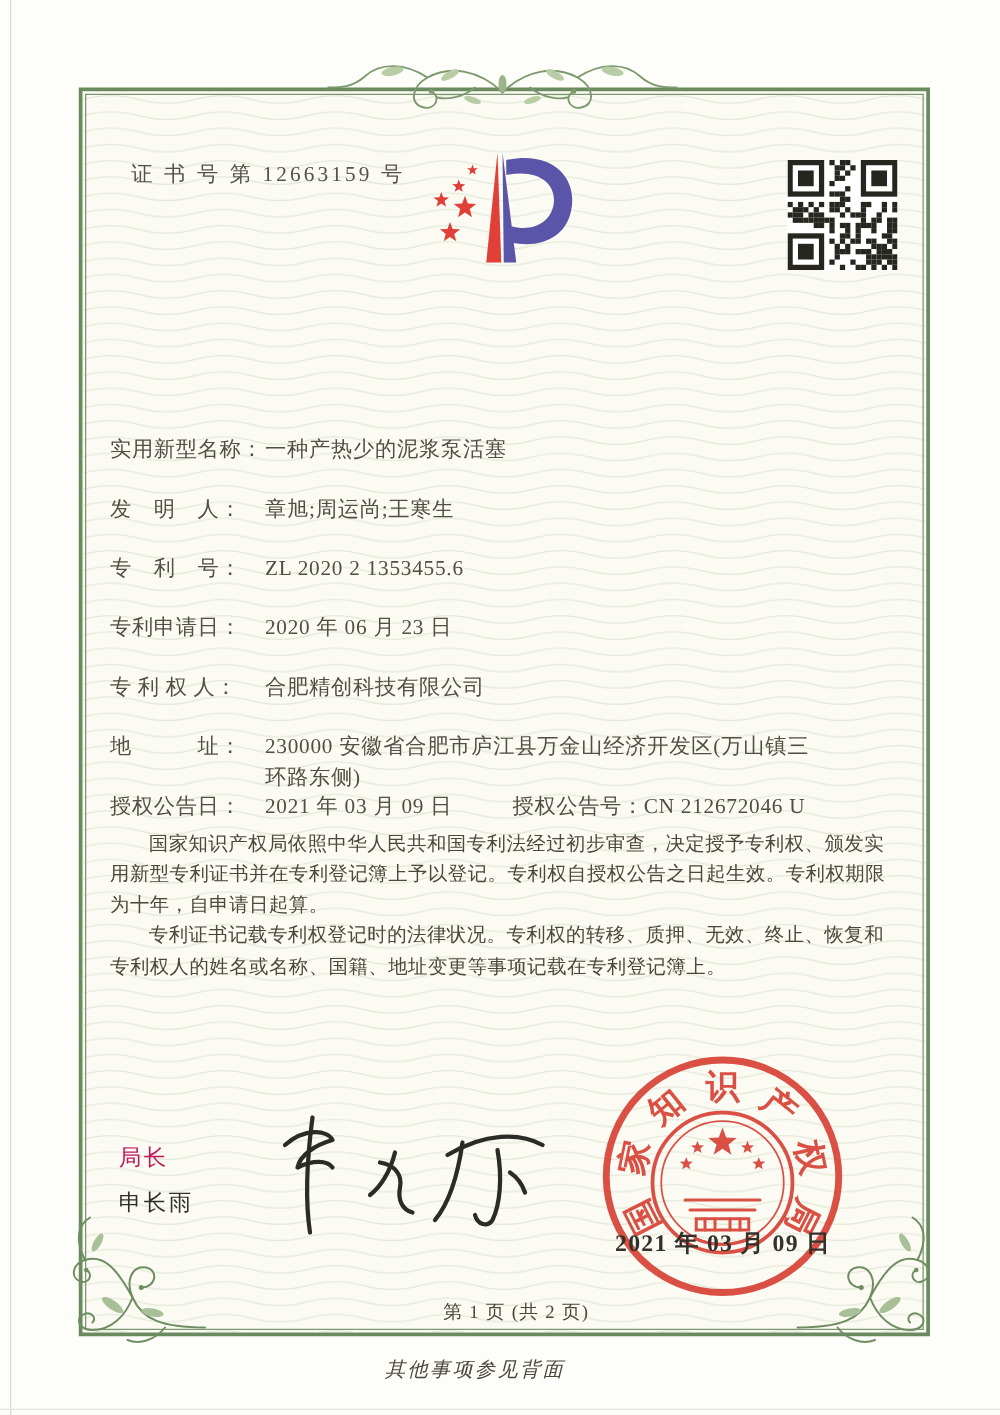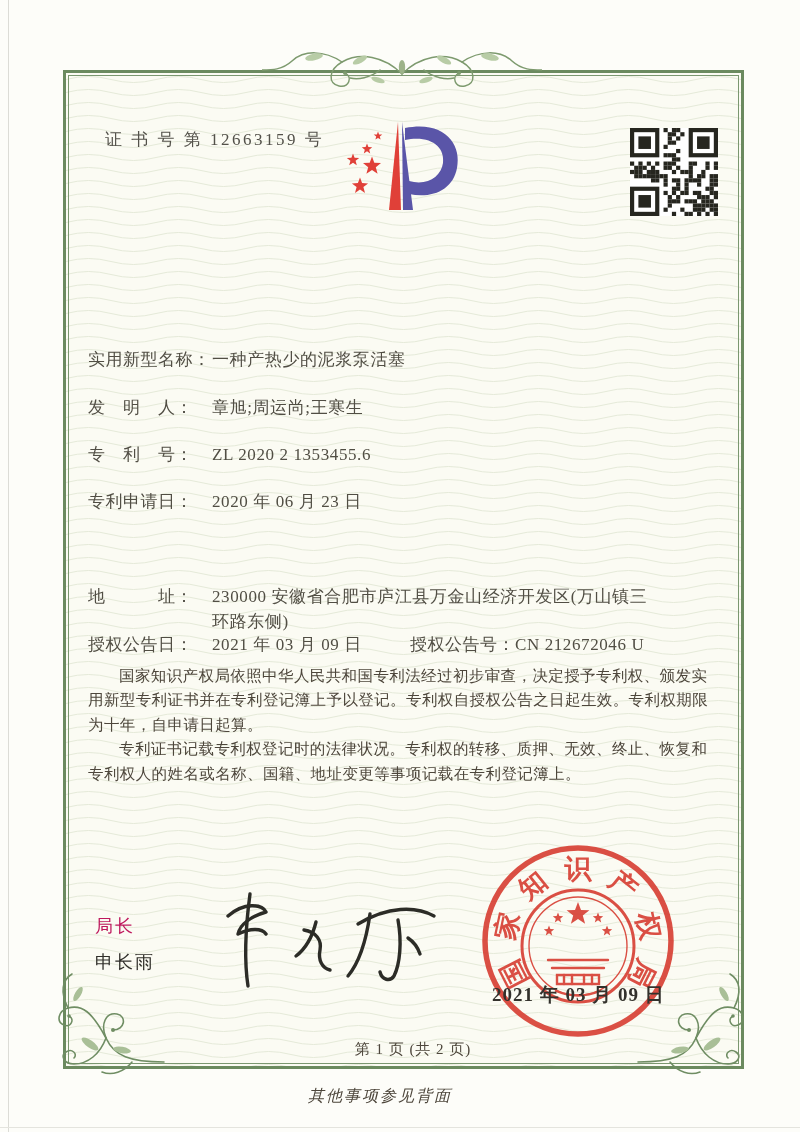--- a/index.html
+++ b/index.html
@@ -291,6 +291,10 @@
     <span class="lbl">专利申请日：</span>
     <span class="val">2020 年 06 月 23 日</span>
   </div>
+  <div class="row" style="top:538px">
+    <span class="lbl">专 利 权 人：</span>
+    <span class="val">合肥精创科技有限公司</span>
+  </div>
   <div class="row" style="top:585px">
     <span class="lbl">地　　　址：</span>
     <span class="val val-addr">230000 安徽省合肥市庐江县万金山经济开发区(万山镇三环路东侧)</span>

